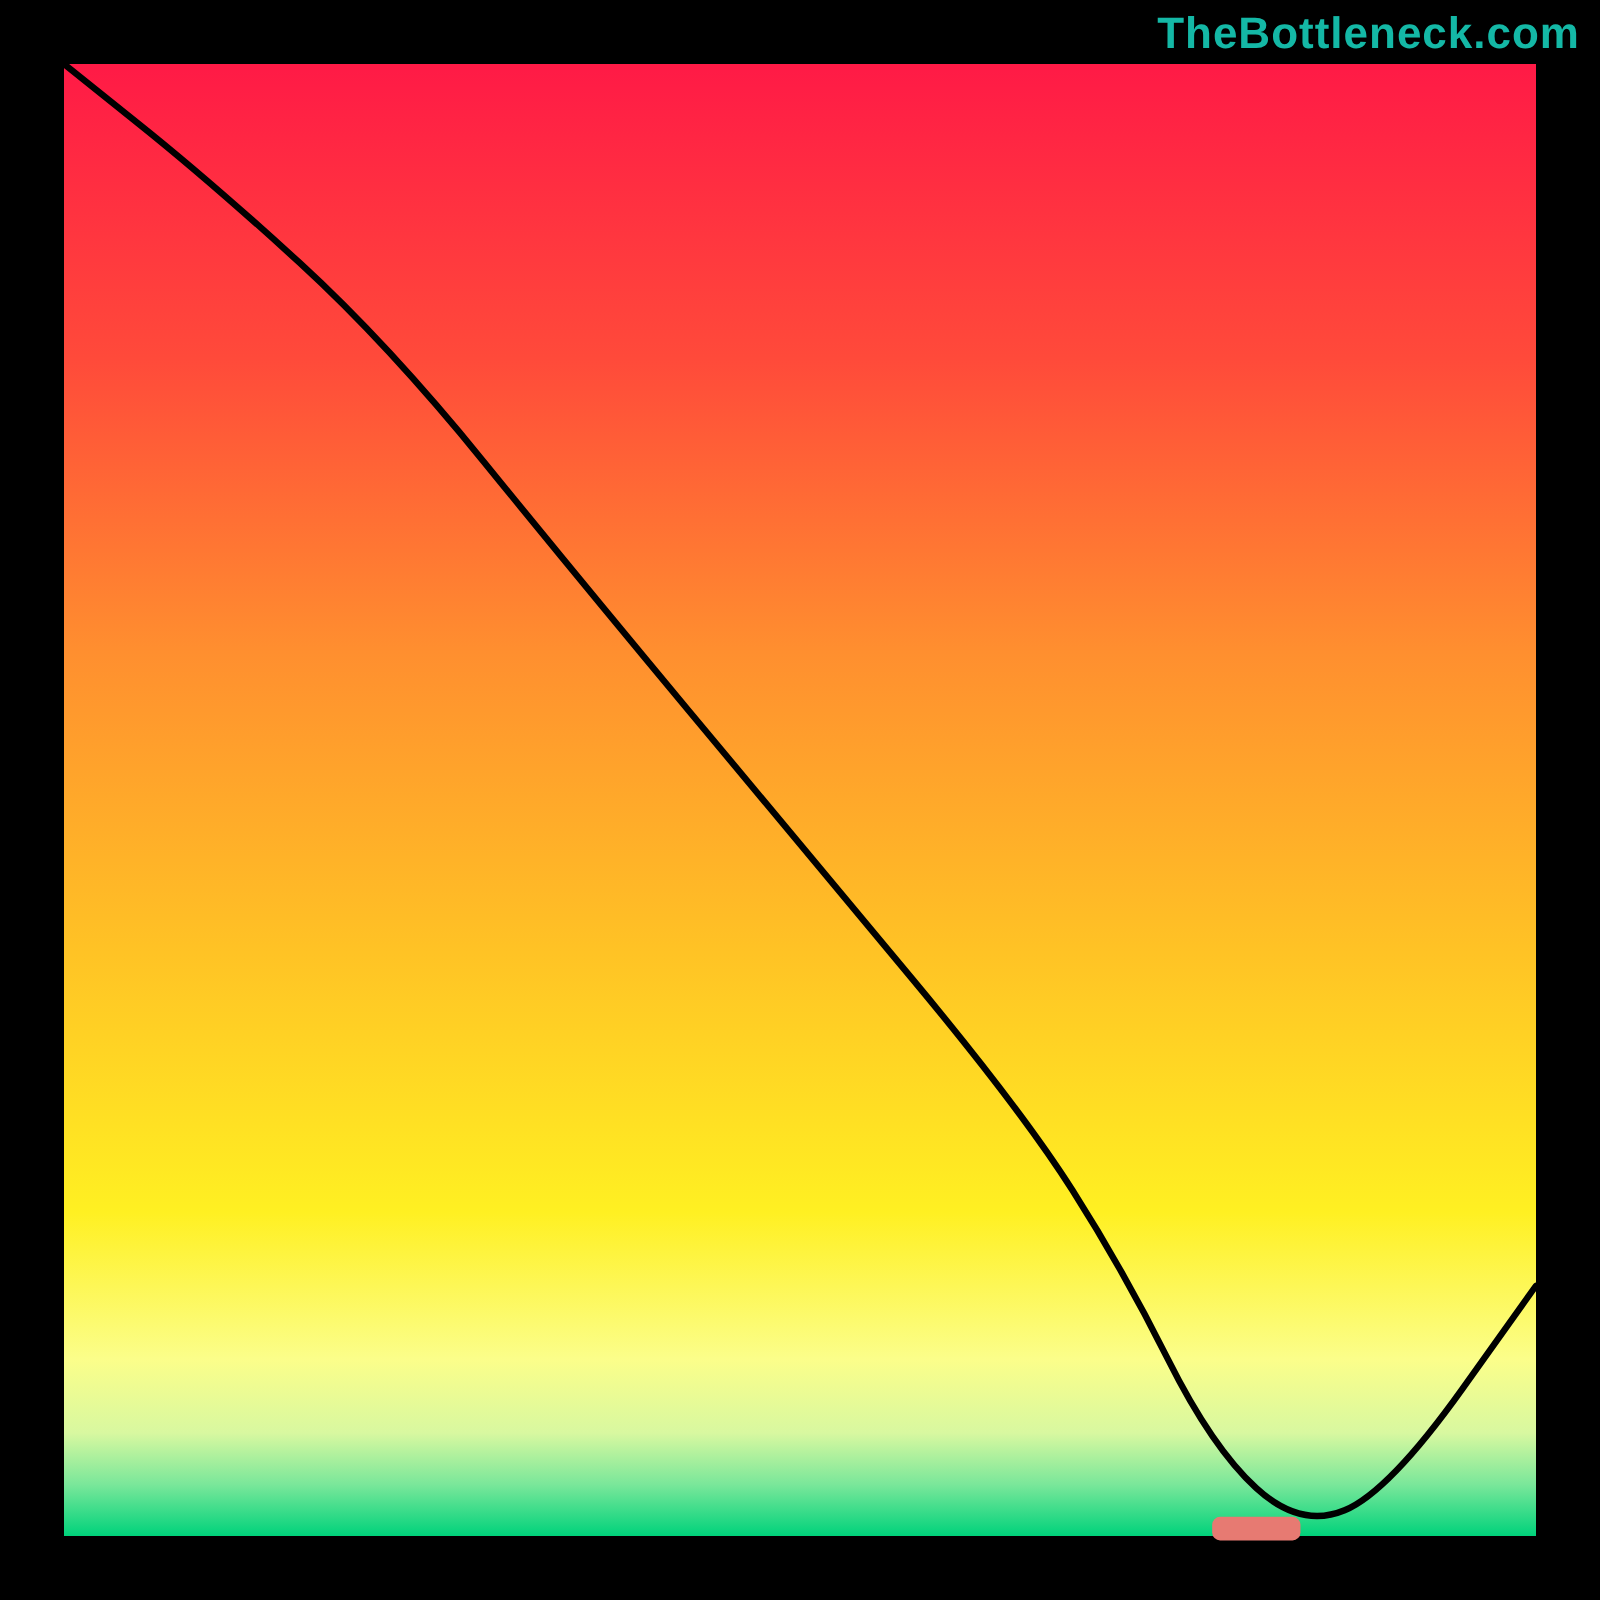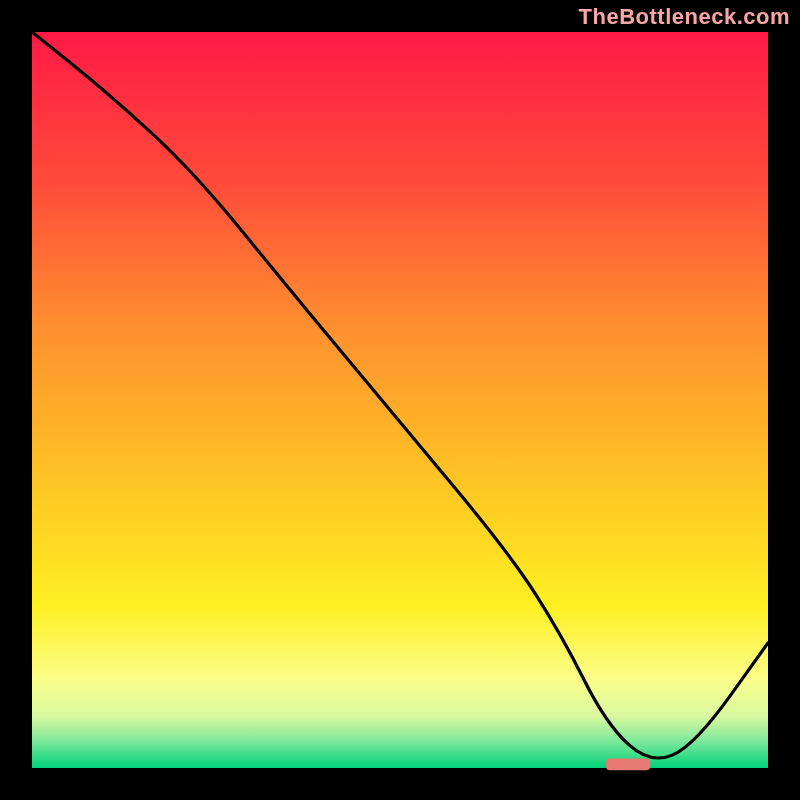--- a/index.html
+++ b/index.html
@@ -25,7 +25,7 @@
     font-family: Arial, Helvetica, sans-serif;
     font-size: 22px;
     font-weight: 600;
-    color: #fca5a5;
+    color: #14b8a6;
     letter-spacing: 0.5px;
     z-index: 10;
   }

